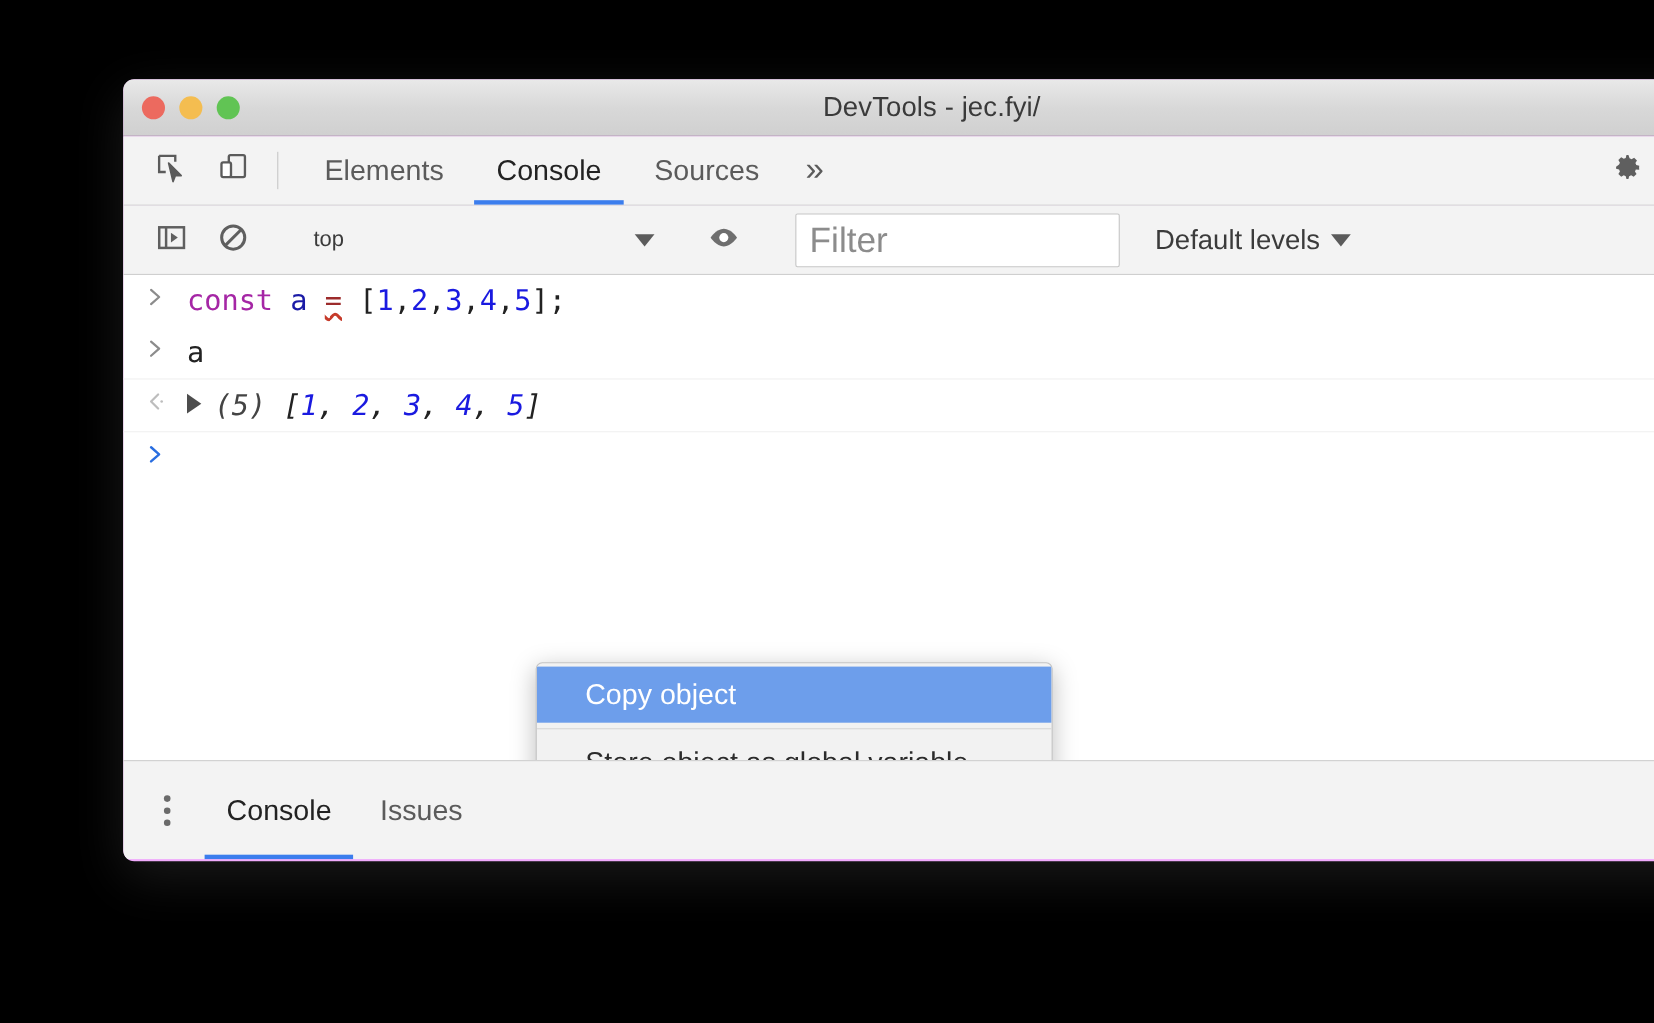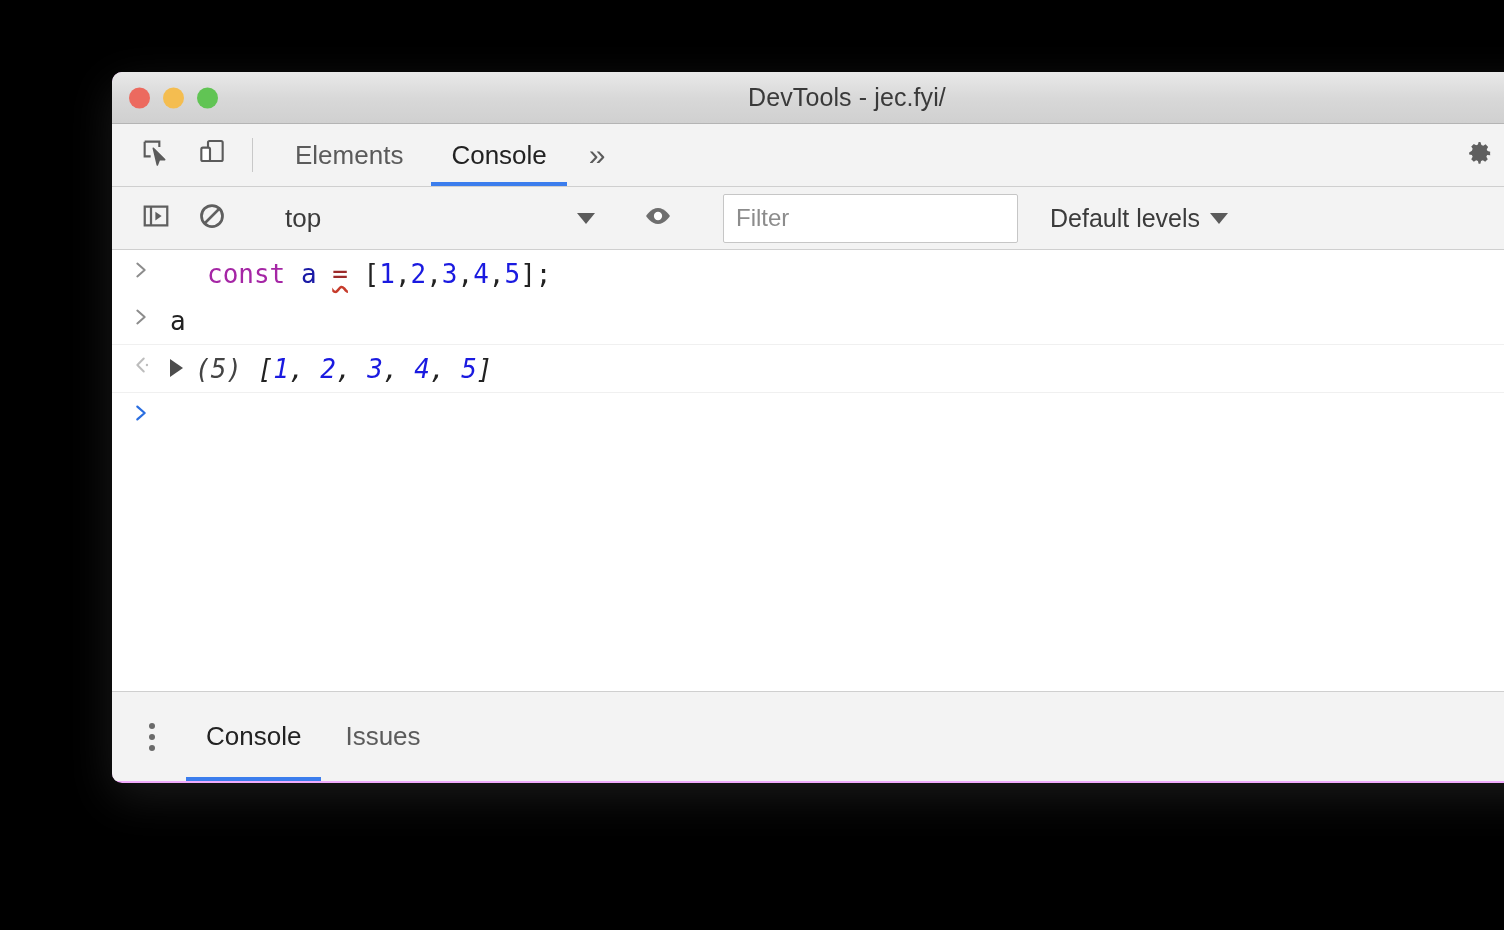--- a/index.html
+++ b/index.html
@@ -361,6 +361,9 @@
         <div class="mtab active">
           <span>Console</span>
         </div>
+        <div class="mtab">
+          <span>Sources</span>
+        </div>
         <div class="mtab chev">
           <span>»</span>
         </div>

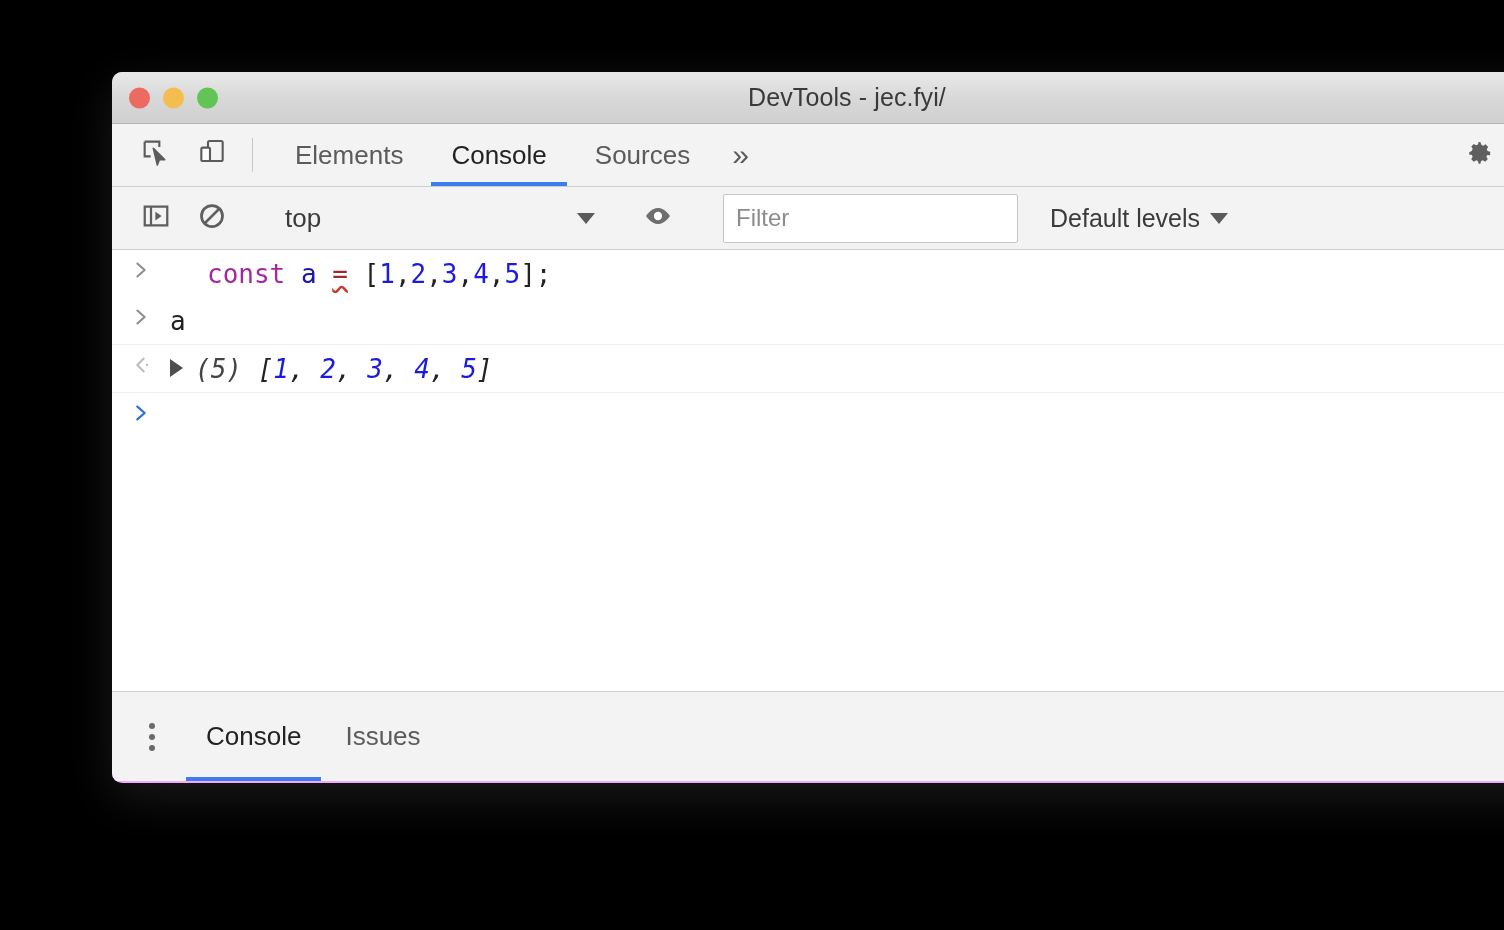--- a/index.html
+++ b/index.html
@@ -145,7 +145,7 @@
     height: 44px;
     padding: 0 10px;
   }
-  .ctx-label { font-size: 26px; color: #3b3b3b; }
+  .ctx-label { font-size: 20px; color: #3b3b3b; }
   .ctx-spacer { flex: 1 1 auto; }
   .caret {
     width: 0; height: 0;

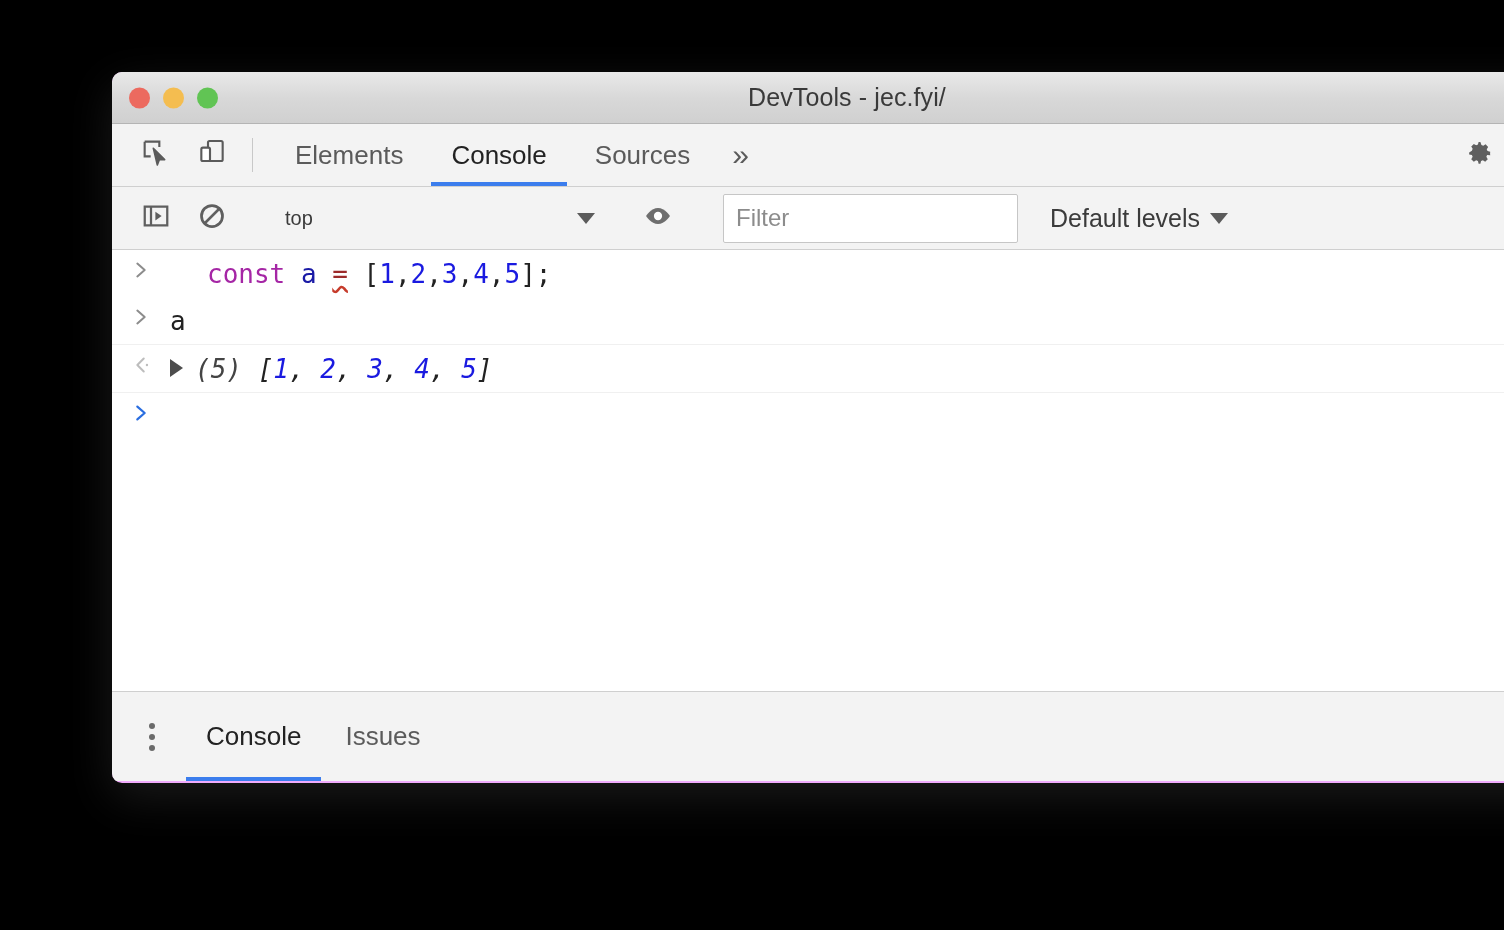--- a/index.html
+++ b/index.html
@@ -164,7 +164,7 @@
     padding: 0 12px;
     margin-left: 12px;
   }
-  .filter-input .ph { font-size: 24px; color: #8c8c8c; }
+  .filter-input .ph { font-size: 32px; color: #8c8c8c; }
   .levels {
     display: flex;
     align-items: center;

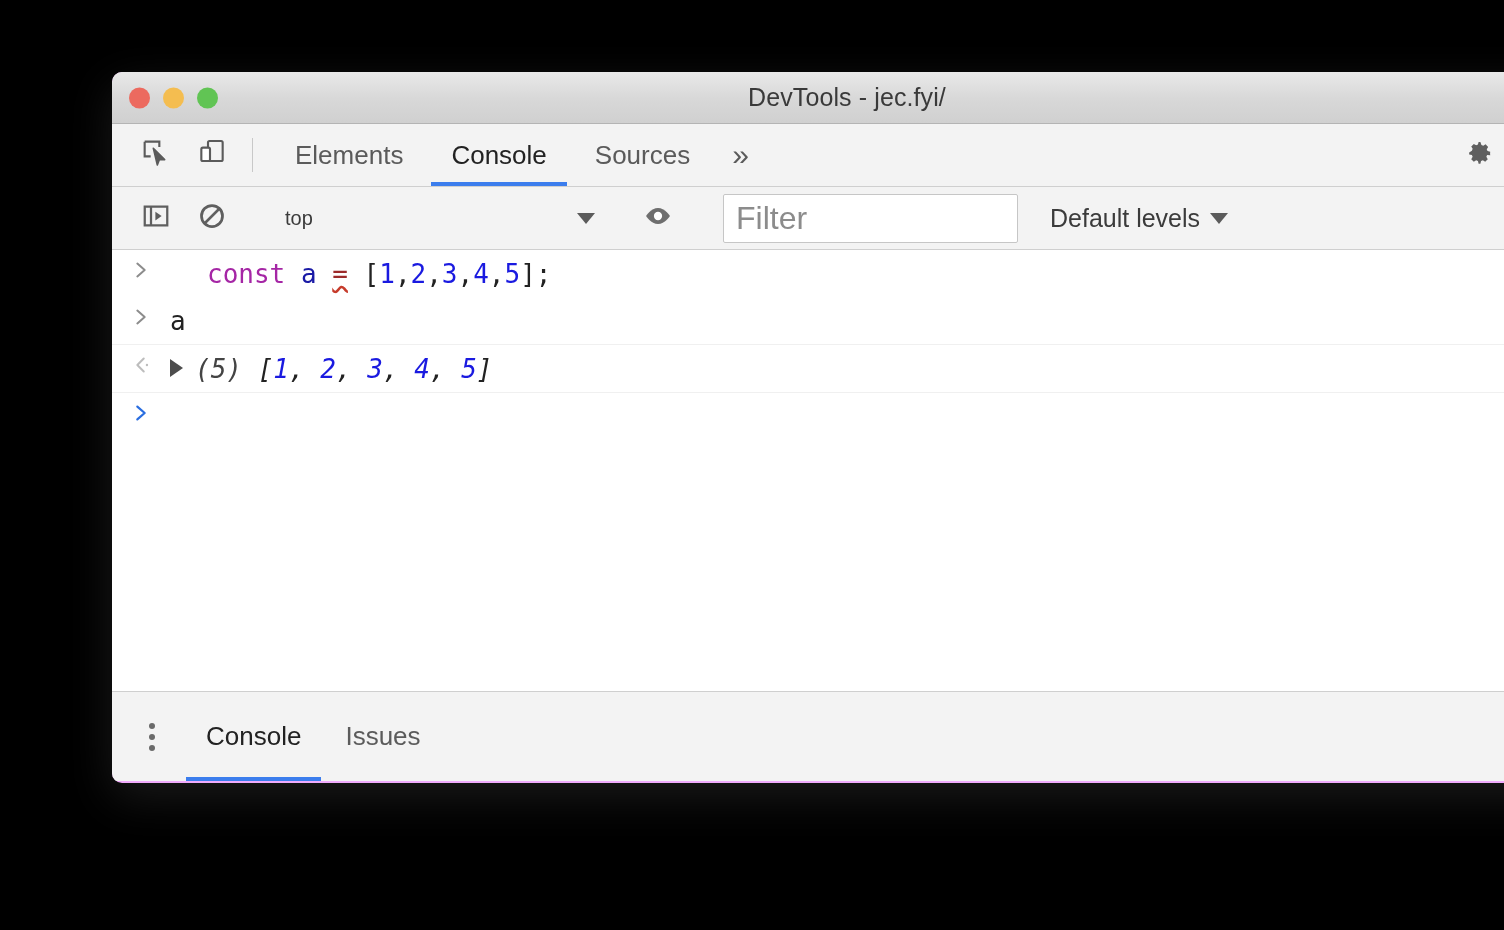--- a/index.html
+++ b/index.html
@@ -206,7 +206,7 @@
     color: #222222;
     white-space: pre;
   }
-  .tok-kw  { color: #a526a5; margin-left: 37px; }
+  .tok-kw  { color: #a526a5; }
   .tok-var { color: #1a1aa6; }
   .tok-num { color: #1a1ae0; }
   .tok-op  {

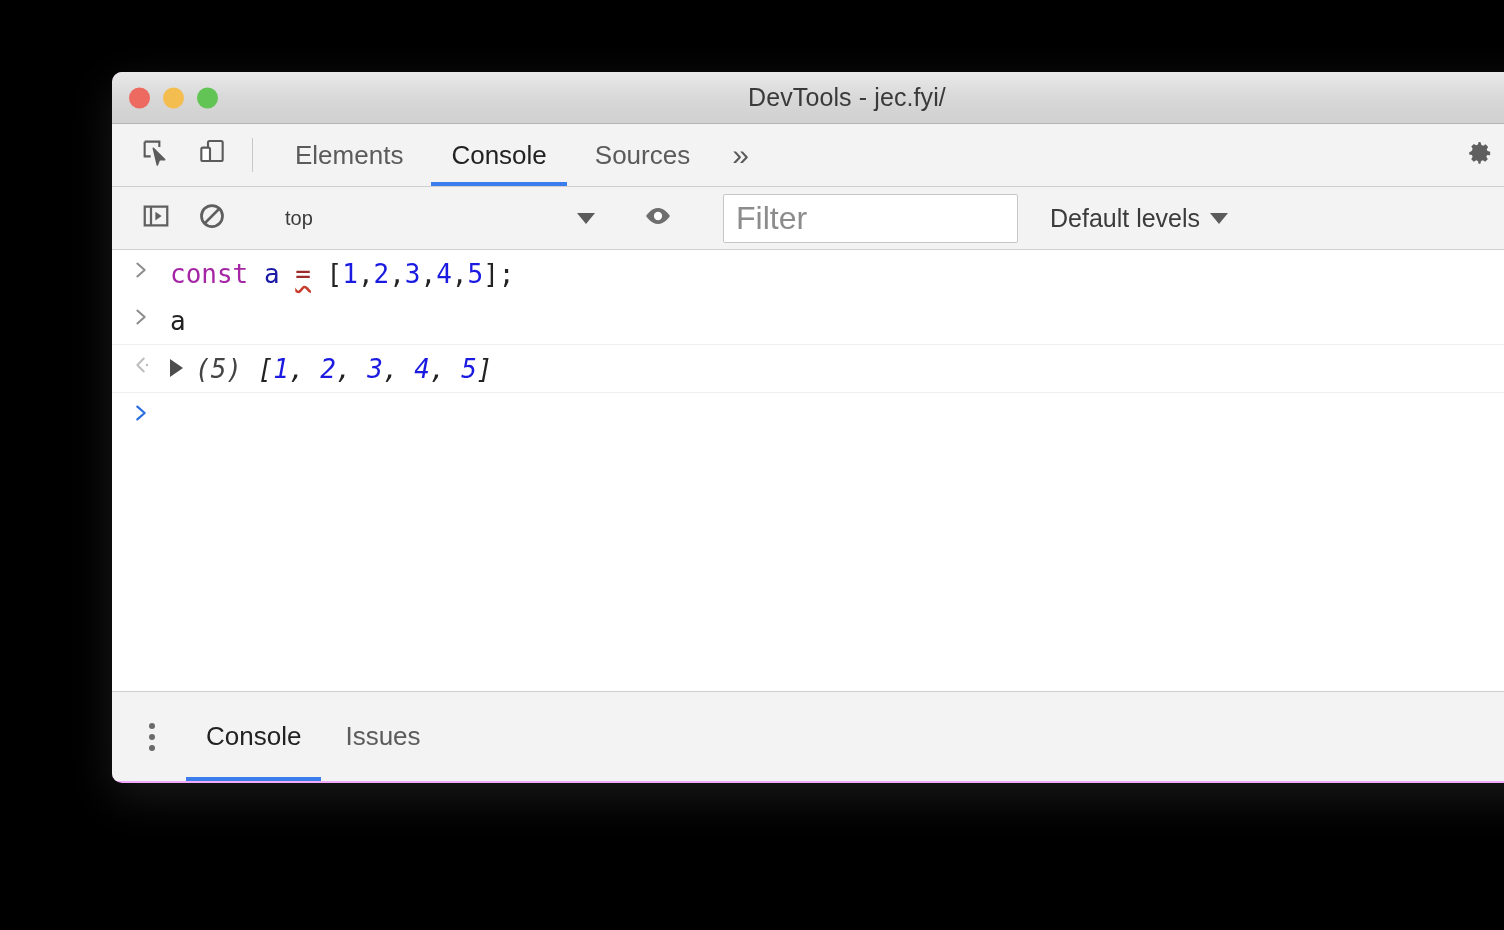--- a/index.html
+++ b/index.html
@@ -489,6 +489,15 @@
         <div class="ctext"></div>
       </div>
 
+      <div class="ctxmenu">
+        <div class="ctxitem sel">
+          <span>Copy object</span>
+        </div>
+        <div class="ctxsep"></div>
+        <div class="ctxitem">
+          <span>Store object as global variable</span>
+        </div>
+      </div>
     </div>
 
     <div class="drawer">

